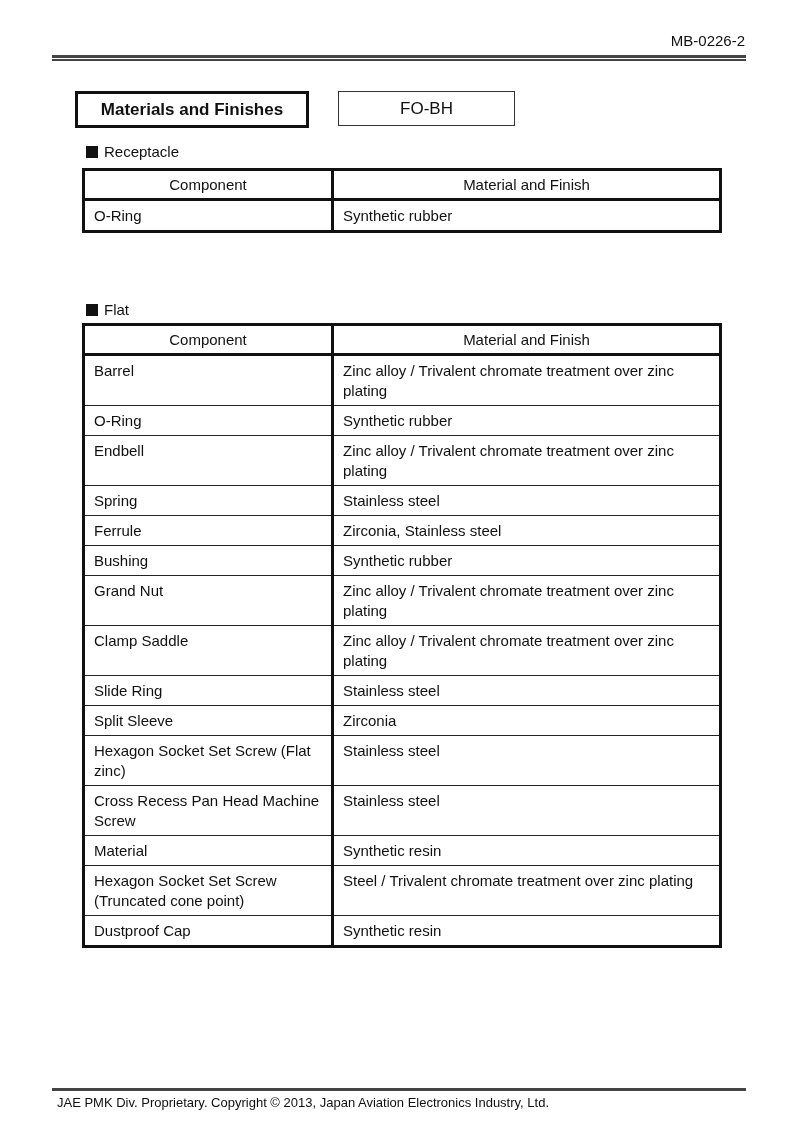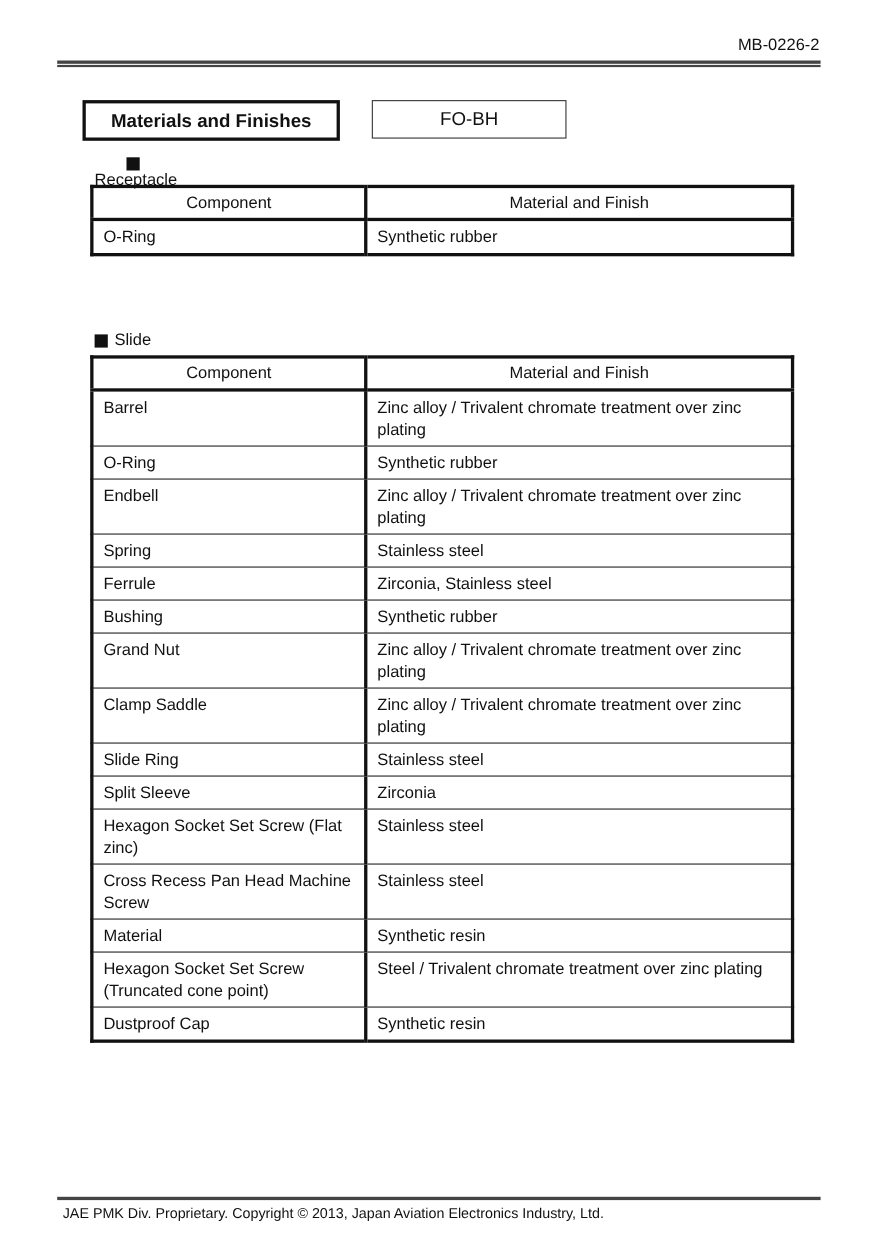--- a/index.html
+++ b/index.html
@@ -77,7 +77,7 @@
 <div class="title-box">Materials and Finishes</div>
 <div class="code-box">FO-BH</div>
 
-<div class="section-label" style="top:143px;flex-direction:column;">
+<div class="section-label" style="top:143px;">
   <span class="sq"></span>
   <span>Receptacle</span>
 </div>

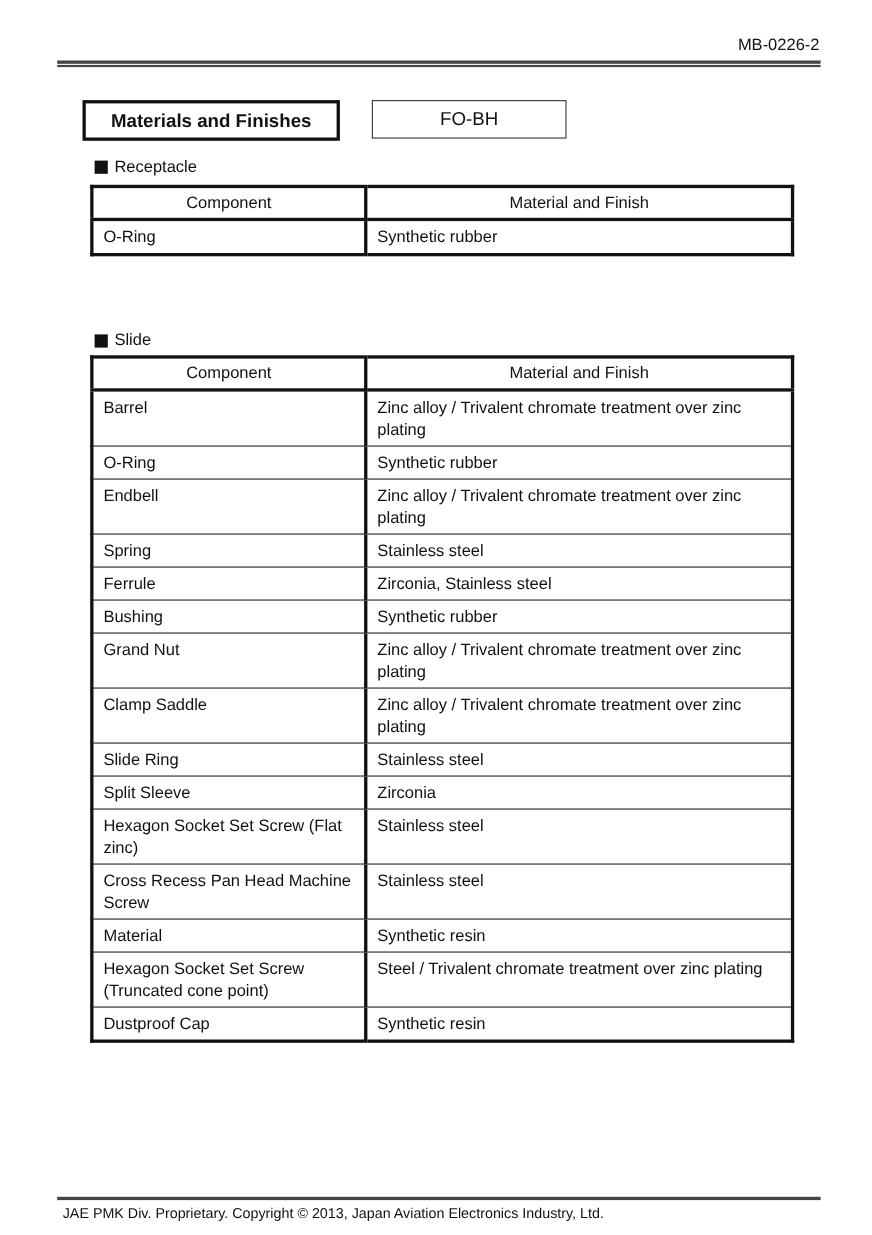--- a/index.html
+++ b/index.html
@@ -103,7 +103,7 @@
 
 <div class="section-label" style="top:301px;">
   <span class="sq"></span>
-  <span>Slide</span>
+  <span>Flat</span>
 </div>
 
 <table class="spec" style="top:323px;">

